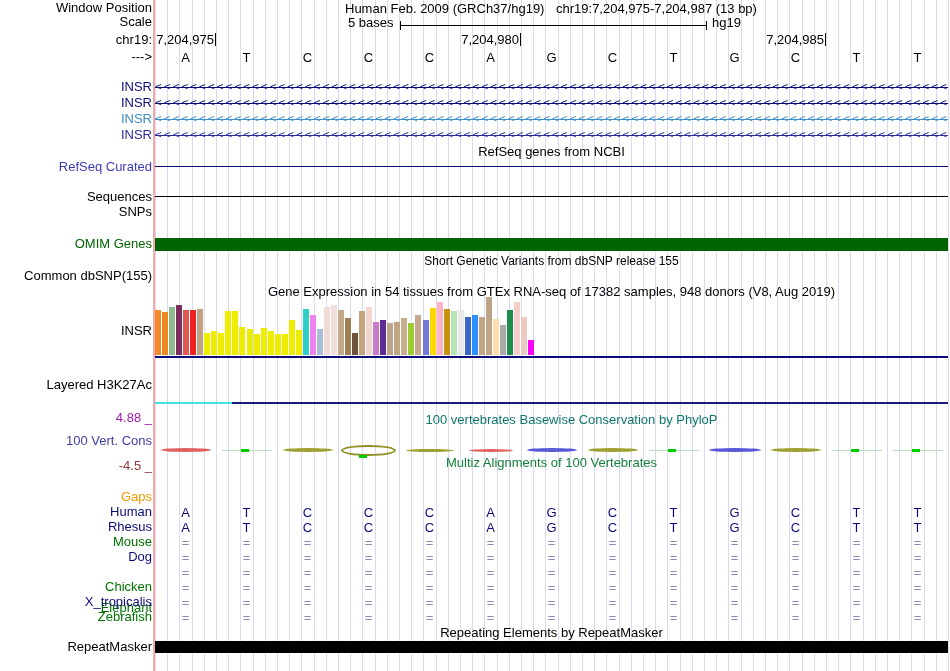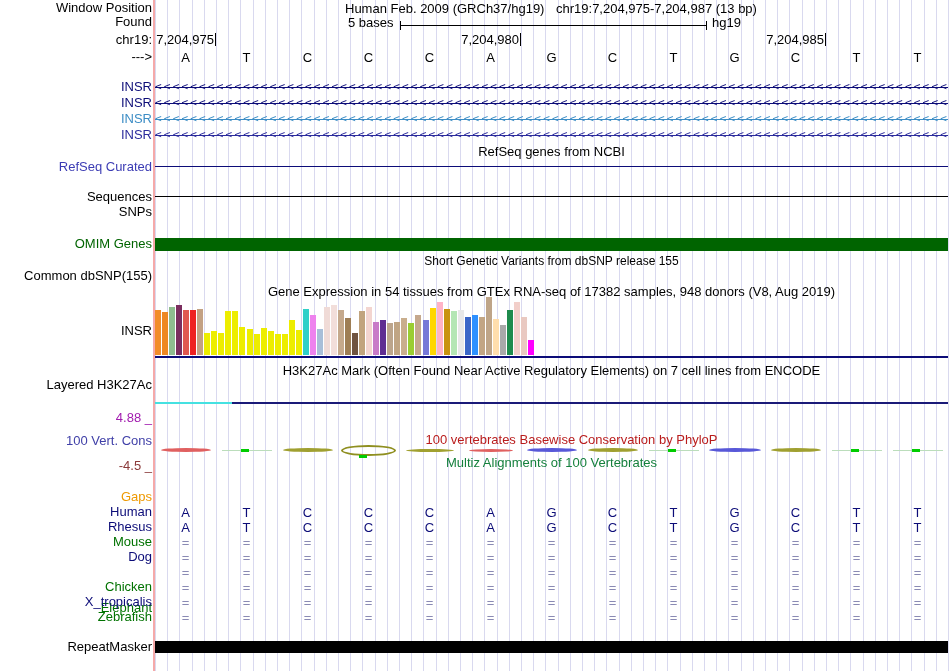--- a/index.html
+++ b/index.html
@@ -42,7 +42,7 @@
   <div class="abs" style="left:345px; top:1px">Human Feb. 2009 (GRCh37/hg19)</div>
   <div class="abs" style="left:556px; top:1px">chr19:7,204,975-7,204,987 (13 bp)</div>
 
-  <div class="llabel" style="top:15px">Found</div>
+  <div class="llabel" style="top:15px">Scale</div>
   <div class="abs" style="left:348px; top:15px">5 bases</div>
   <div class="hline" style="left:400px; top:25px; width:307px; height:1px"></div>
   <div class="hline" style="left:400px; top:21px; width:1px; height:9px"></div>

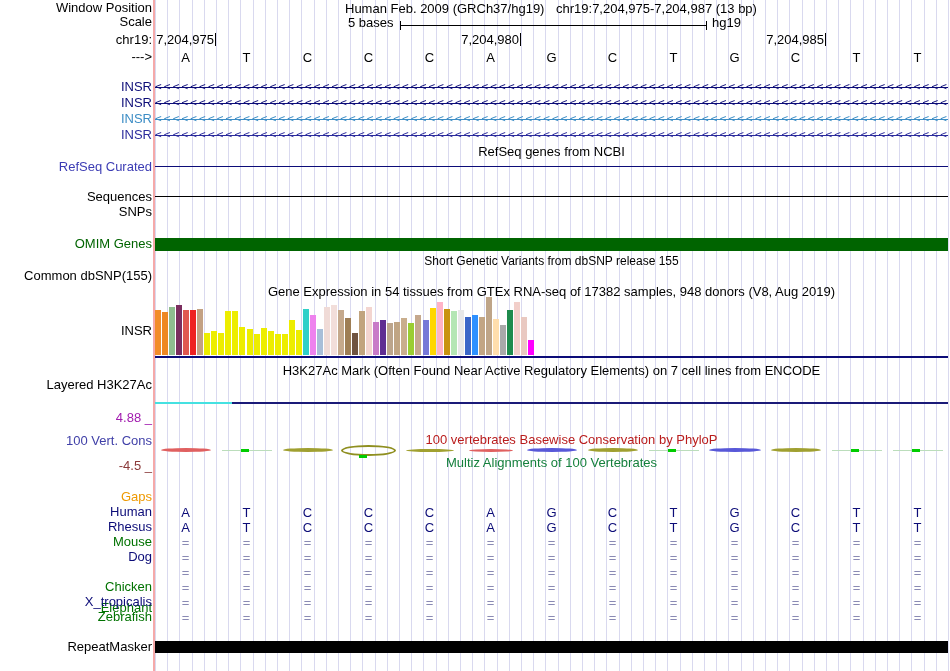--- a/index.html
+++ b/index.html
@@ -162,7 +162,6 @@
     </div>
   <div class="hline" style="left:155px; top:356px; width:793px; height:2px; background:#0C0C78"></div>
 
-  <div class="title" style="top:364px">H3K27Ac Mark (Often Found Near Active Regulatory Elements) on 7 cell lines from ENCODE</div>
   <div class="llabel" style="top:378px">Layered H3K27Ac</div>
   <div class="hline" style="left:155px; top:402px; width:77px; height:2px; background:#45E1E1"></div>
   <div class="hline" style="left:232px; top:402px; width:716px; height:2px; background:#1A1A78"></div>

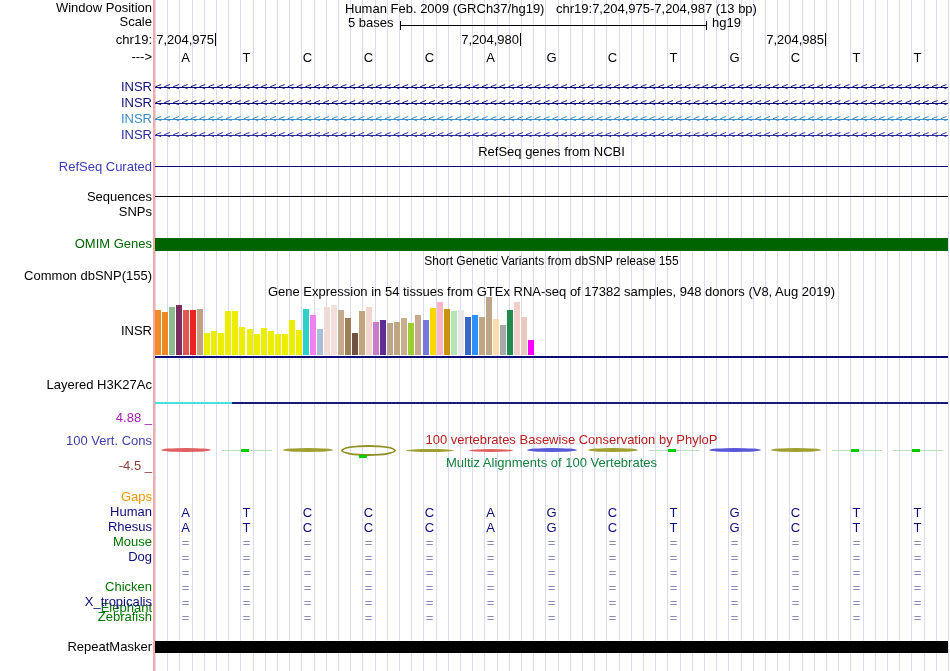--- a/index.html
+++ b/index.html
@@ -167,7 +167,7 @@
   <div class="hline" style="left:232px; top:402px; width:716px; height:2px; background:#1A1A78"></div>
 
   <div class="llabel" style="top: 411px; color: #a21caf;">4.88 _</div>
-  <div class="title" style="top: 433px; color: #b91c1c; padding-left: 40px;">100 vertebrates Basewise Conservation by PhyloP</div>
+  <div class="title" style="top: 413px; color: #0f766e; padding-left: 40px;">100 vertebrates Basewise Conservation by PhyloP</div>
   <div class="llabel" style="top: 434px; color: rgb(64, 64, 168);">100 Vert. Cons</div>
   <div class="cons">
       <div class="blob" style="left: 5.5px; top: 5px; width: 50px; height: 4px; background: rgb(224, 96, 96);"></div>

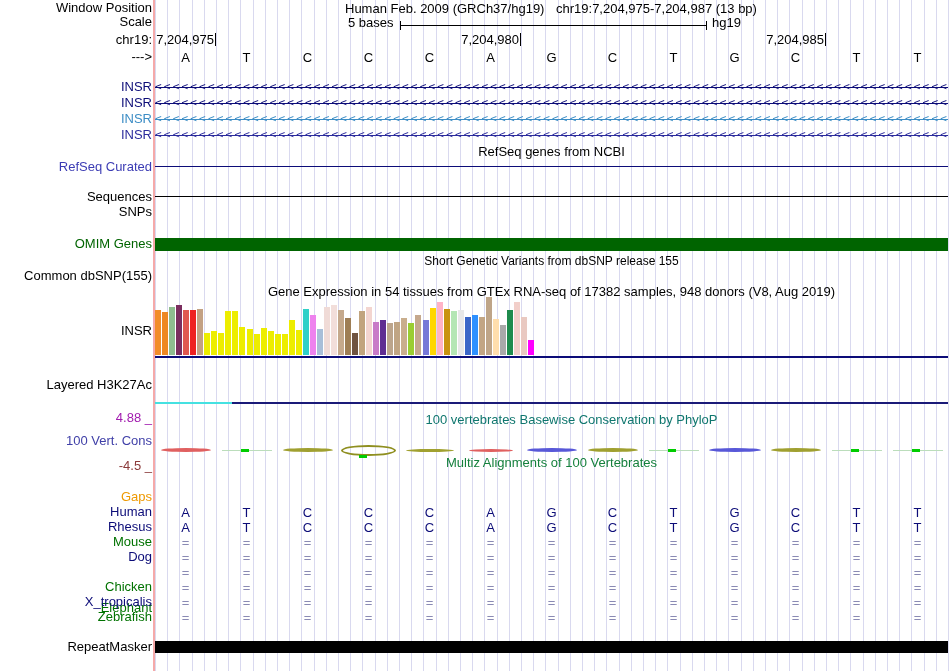--- a/index.html
+++ b/index.html
@@ -331,6 +331,7 @@
       <span class="col">=</span>
     </div>
 
+  <div class="title" style="top:626px">Repeating Elements by RepeatMasker</div>
   <div class="llabel" style="top:640px">RepeatMasker</div>
   <div class="hline" style="left:155px; top:641px; width:793px; height:12px; background:#000"></div>
 

